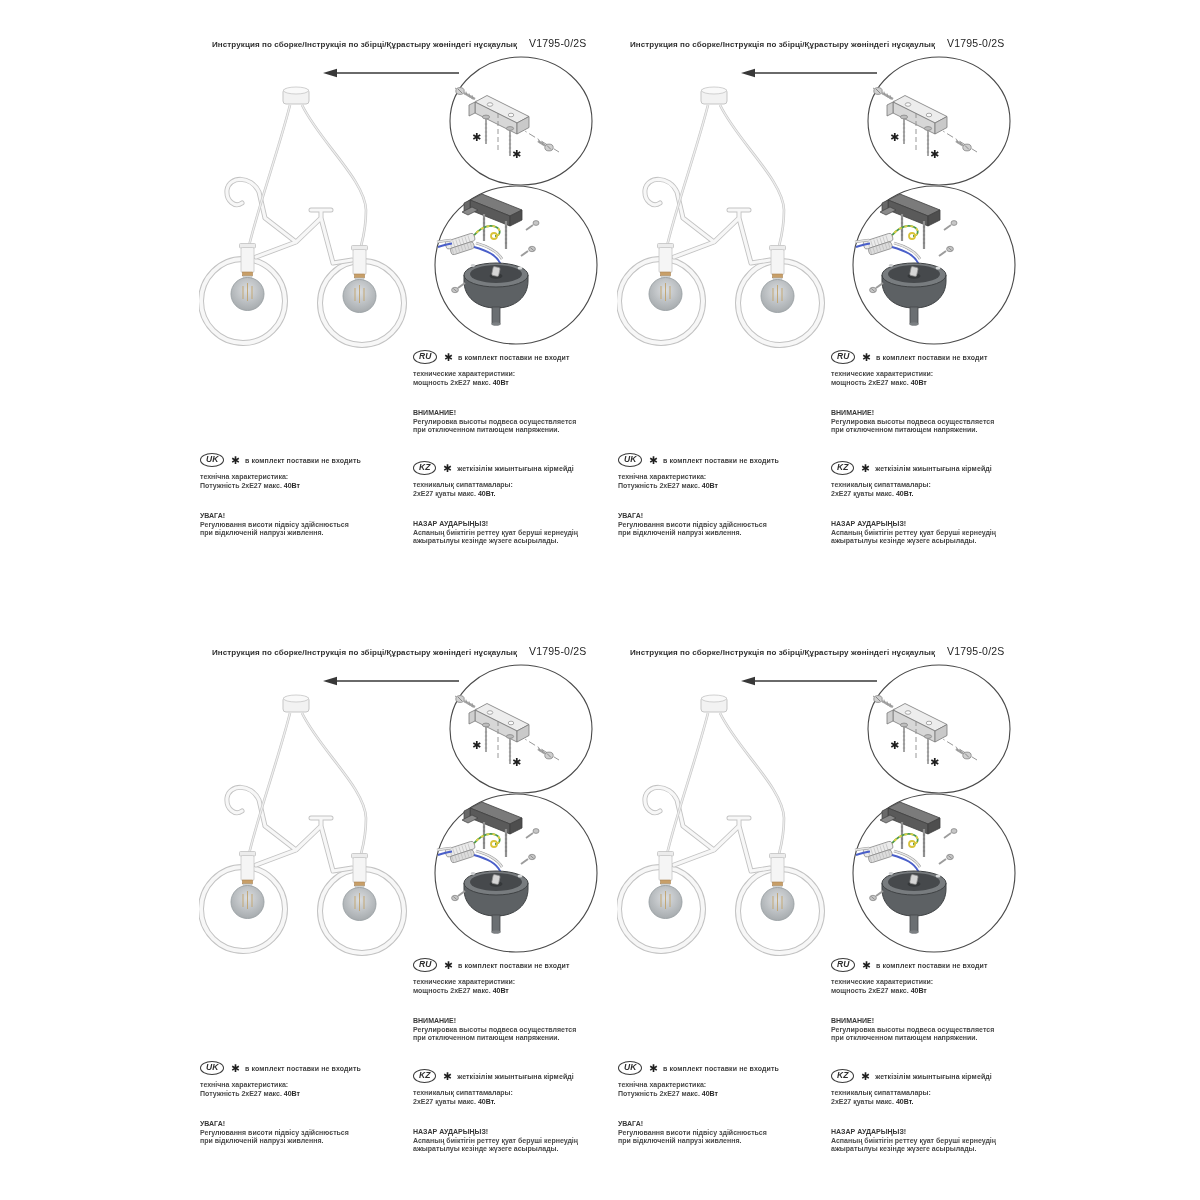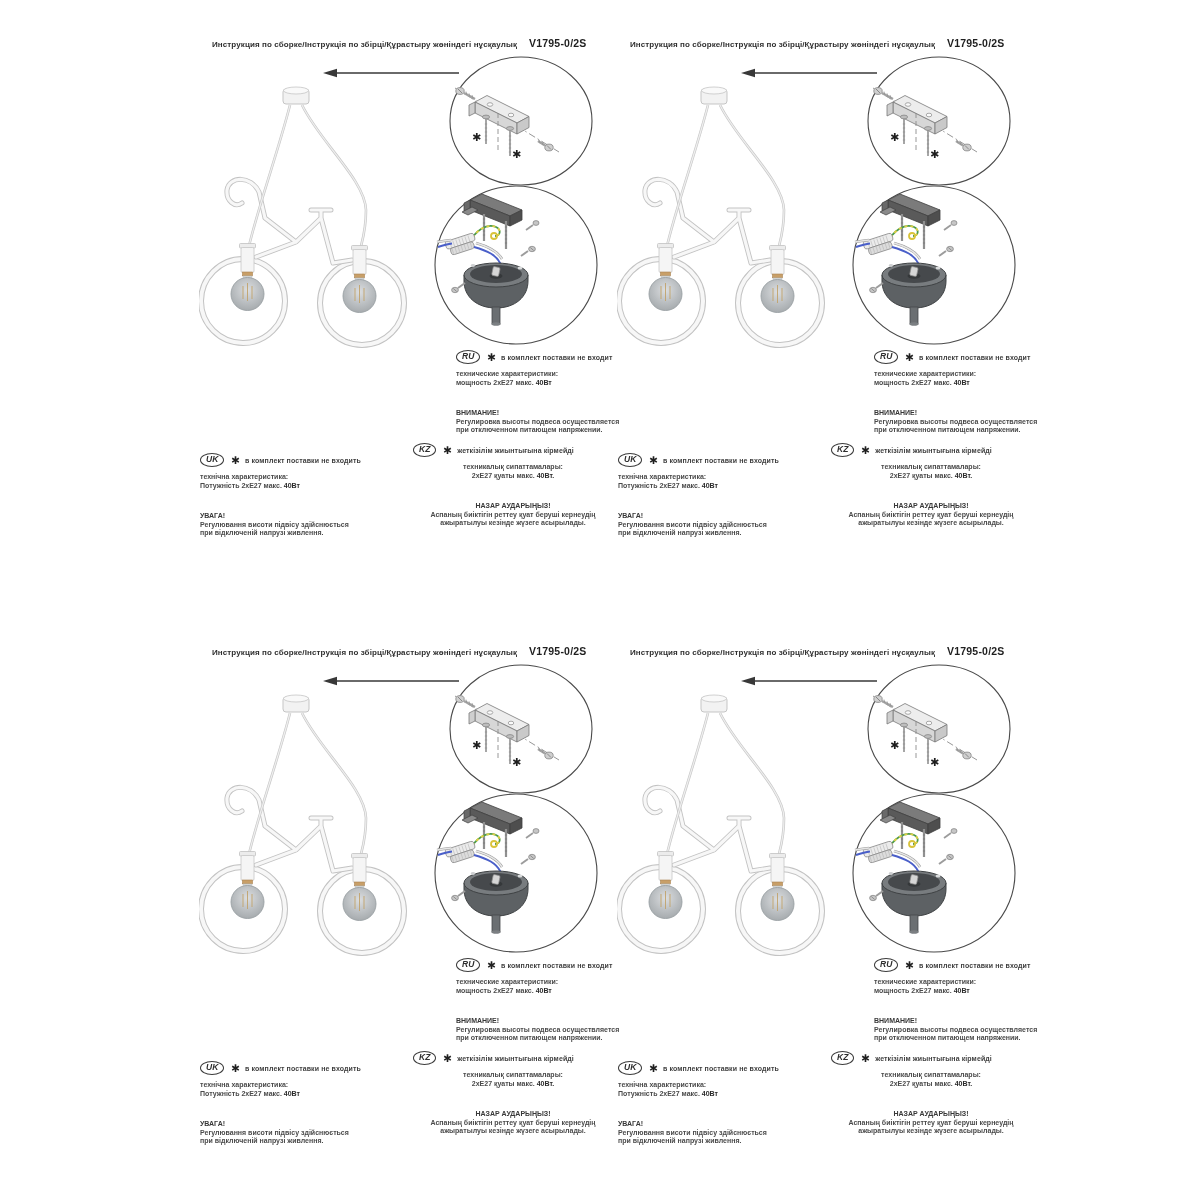--- a/index.html
+++ b/index.html
@@ -13,7 +13,7 @@
   
   .title-row{position:absolute;left:0;top:0;display:flex;align-items:baseline;gap:12px;white-space:nowrap;margin-left:13px;}
   .title-text{font-size:8px;font-weight:700;color:#2f2f2f;letter-spacing:.1px;}
-  .model-text{font-size:10.5px;font-weight:700;color:#1f1f1f;letter-spacing:.2px;}
+  .model-text{font-size:10.5px;font-weight:400;color:#1f1f1f;letter-spacing:.2px;}
   
   .lamp-svg{position:absolute;left:0;top:45px;}
   .arrow-svg{position:absolute;left:118px;top:29px;}

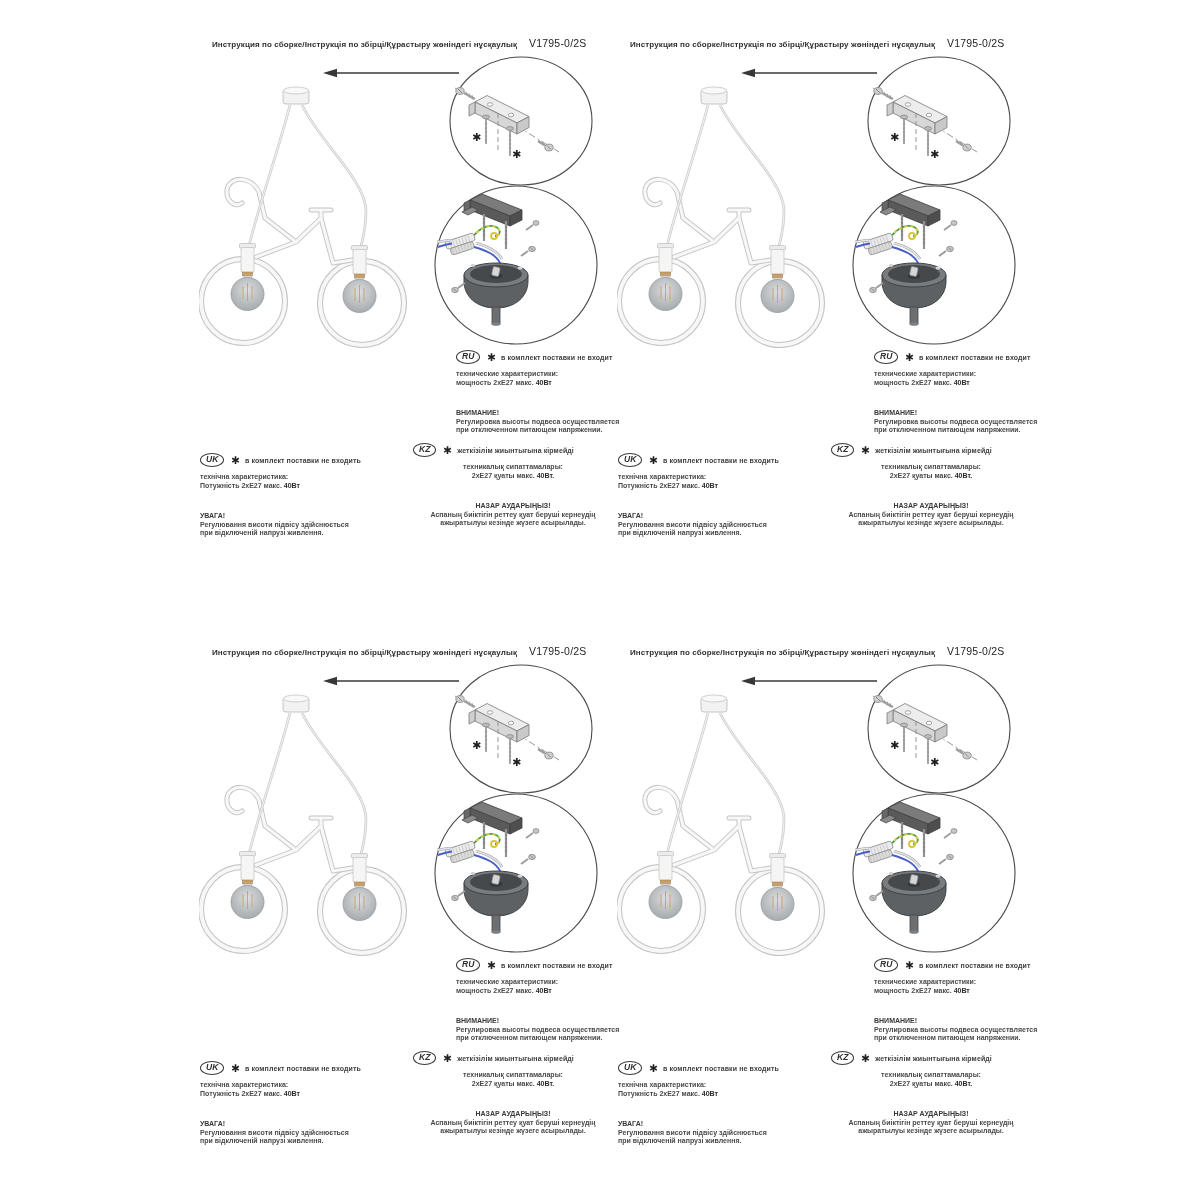--- a/index.html
+++ b/index.html
@@ -21,7 +21,7 @@
   .circle-bot-svg{position:absolute;left:233px;top:146px;}
   
   .lang-block{position:absolute;width:200px;}
-  .ru-block{left:214px;top:313px;margin-left:43px;}
+  .ru-block{left:214px;top:313px;}
   .uk-block{left:1px;top:416px;}
   .kz-block{left:214px;top:406px;text-align:center;}
   .lang-row{display:flex;align-items:center;height:14px;}

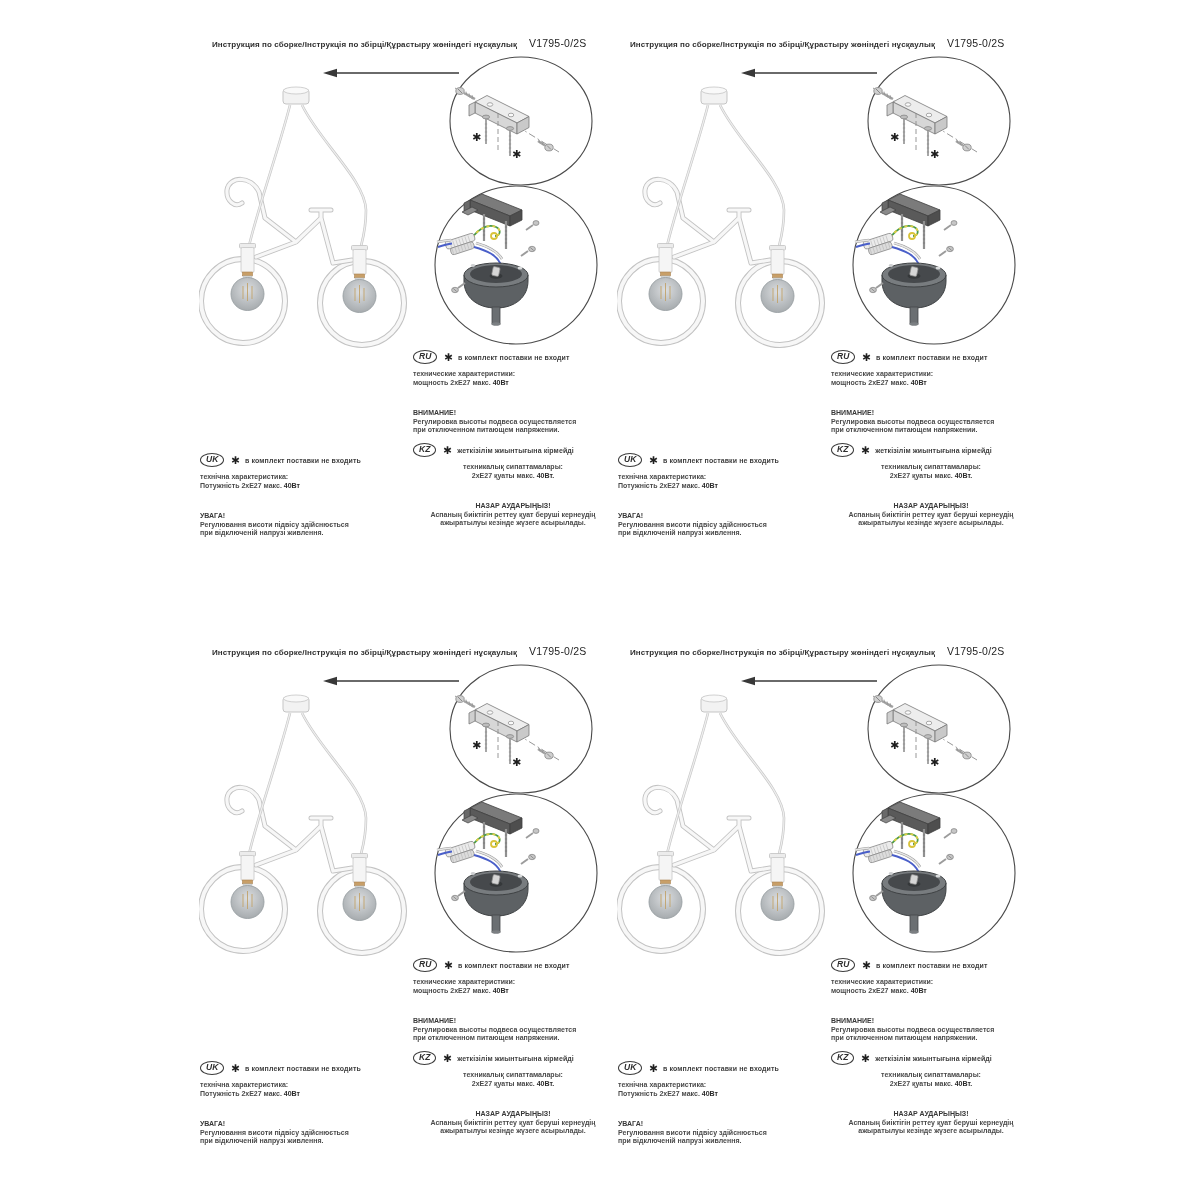--- a/index.html
+++ b/index.html
@@ -23,7 +23,7 @@
   .lang-block{position:absolute;width:200px;}
   .ru-block{left:214px;top:313px;}
   .uk-block{left:1px;top:416px;}
-  .kz-block{left:214px;top:406px;text-align:center;}
+  .kz-block{left:214px;top:424px;}
   .lang-row{display:flex;align-items:center;height:14px;}
   .lang-badge{
     font-size:8.5px;font-weight:700;font-style:italic;color:#2e2e2e;

